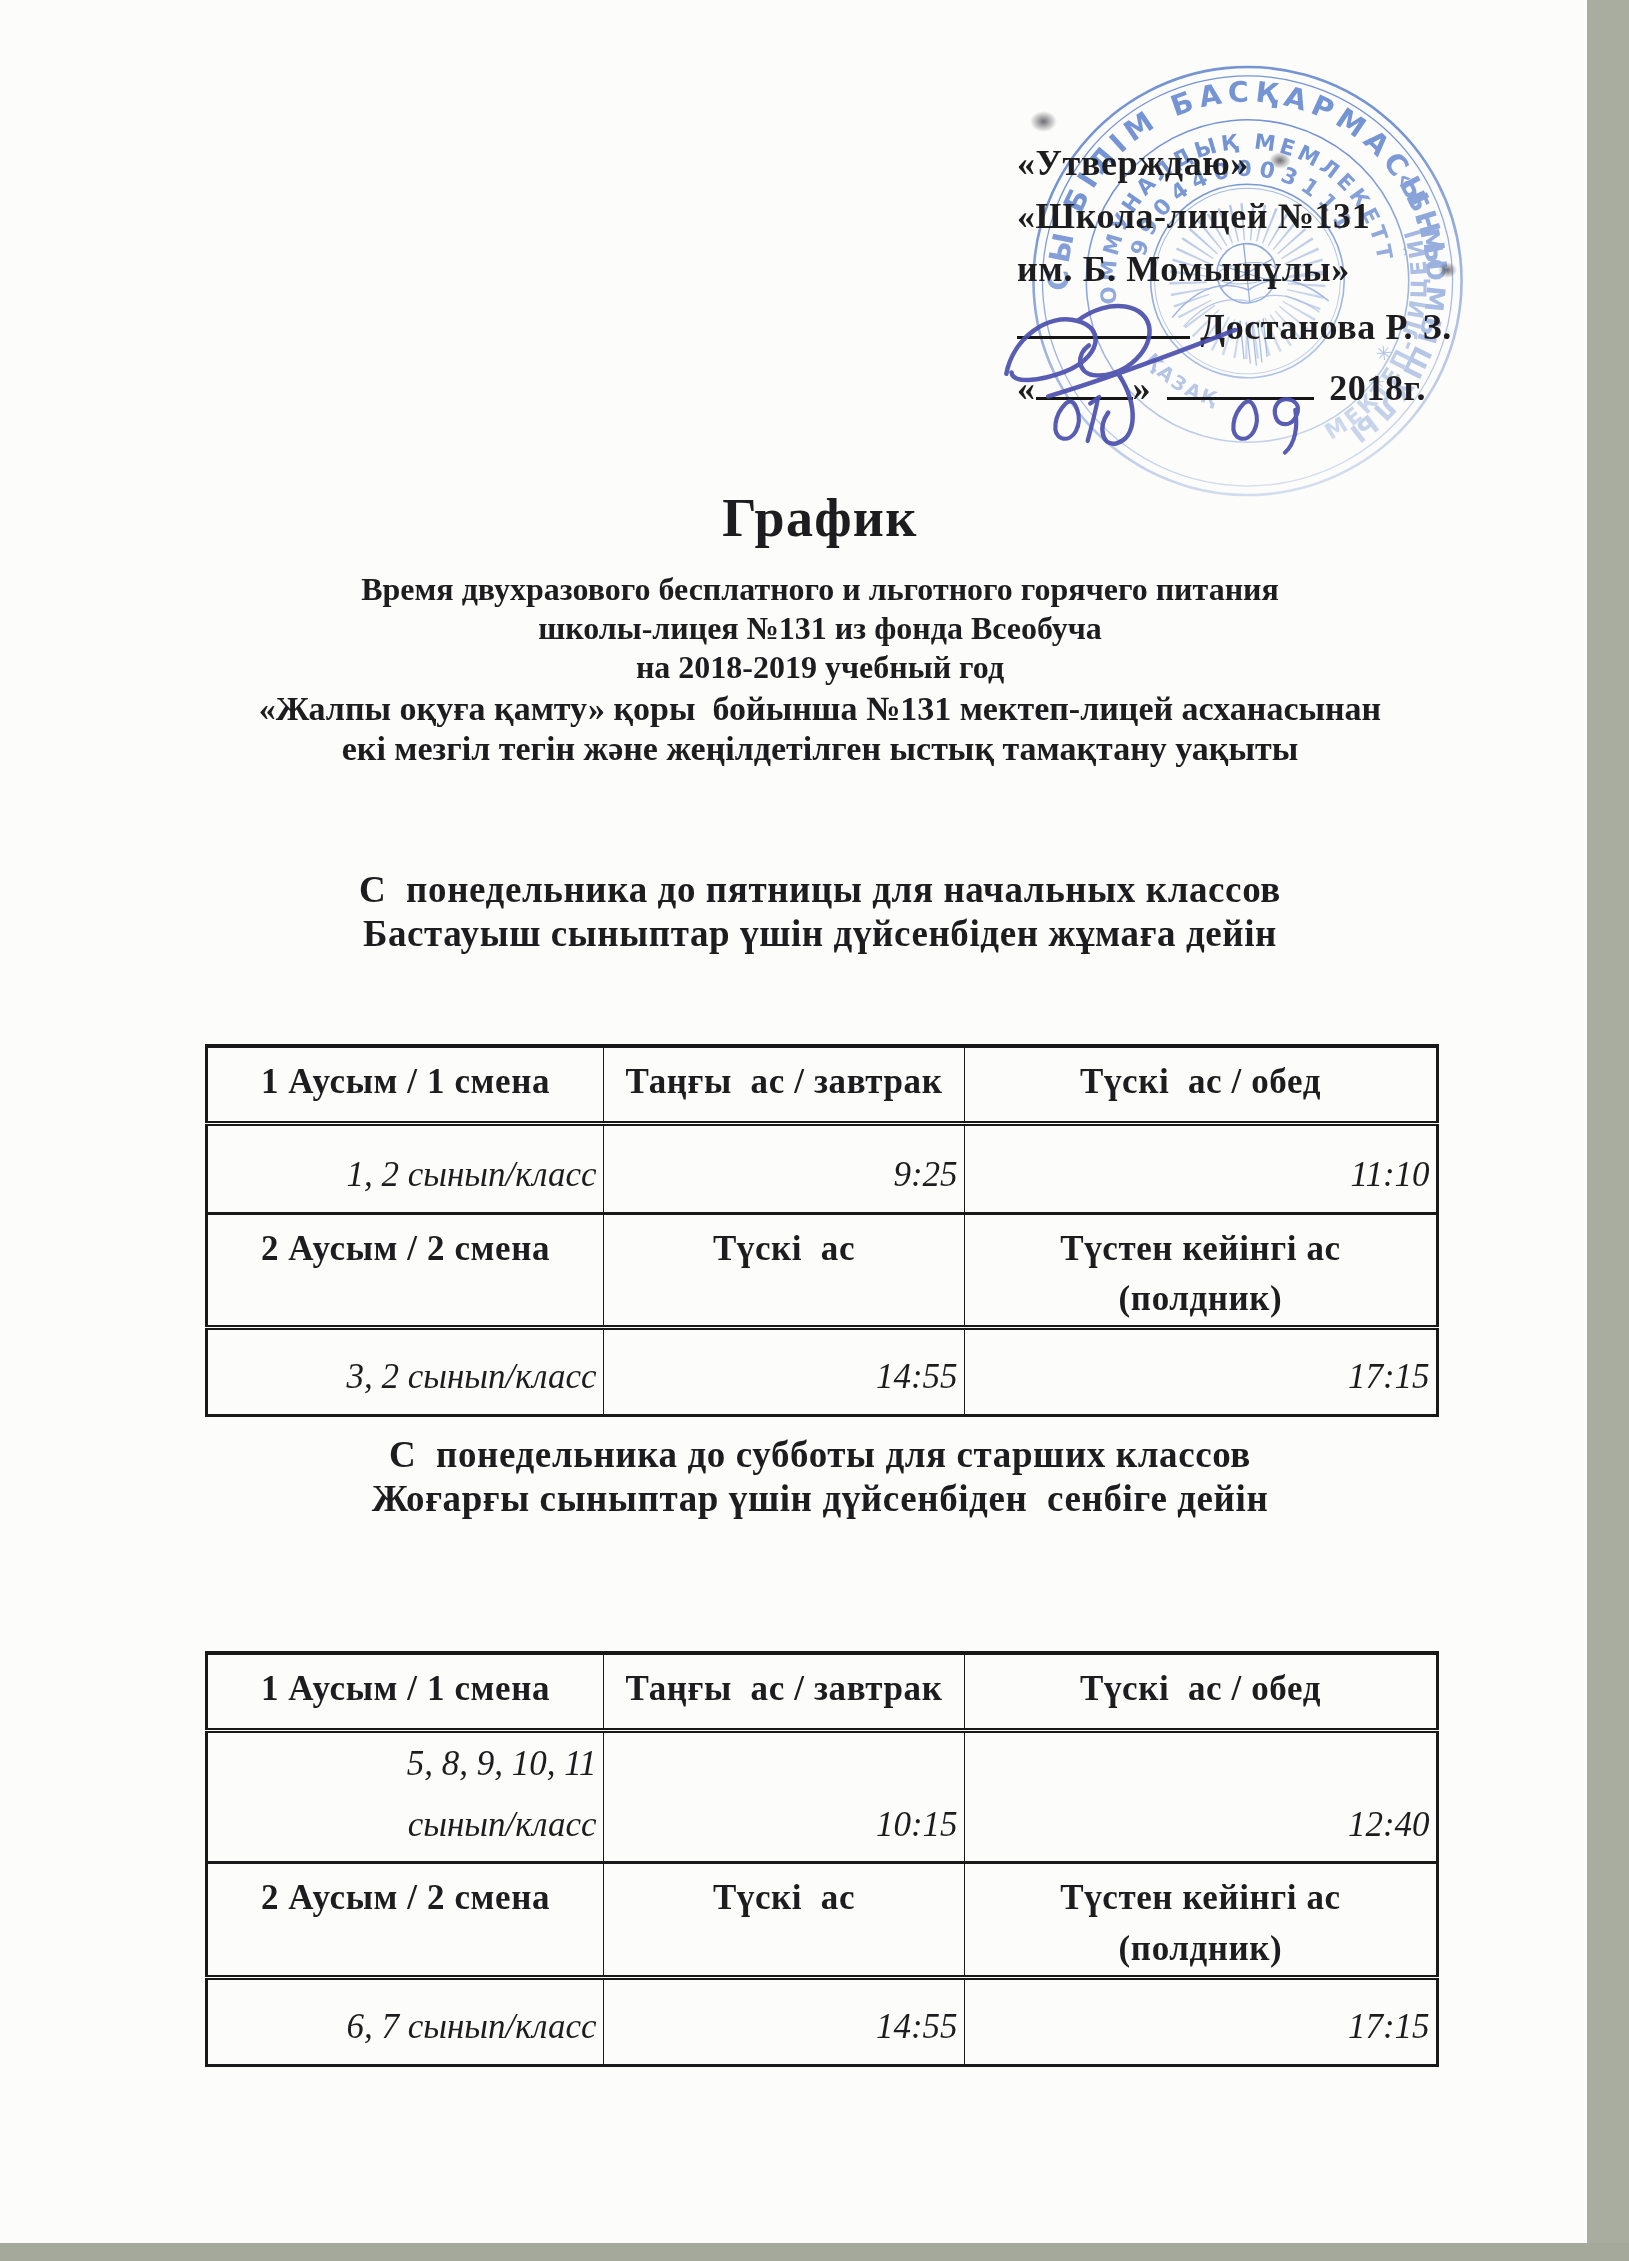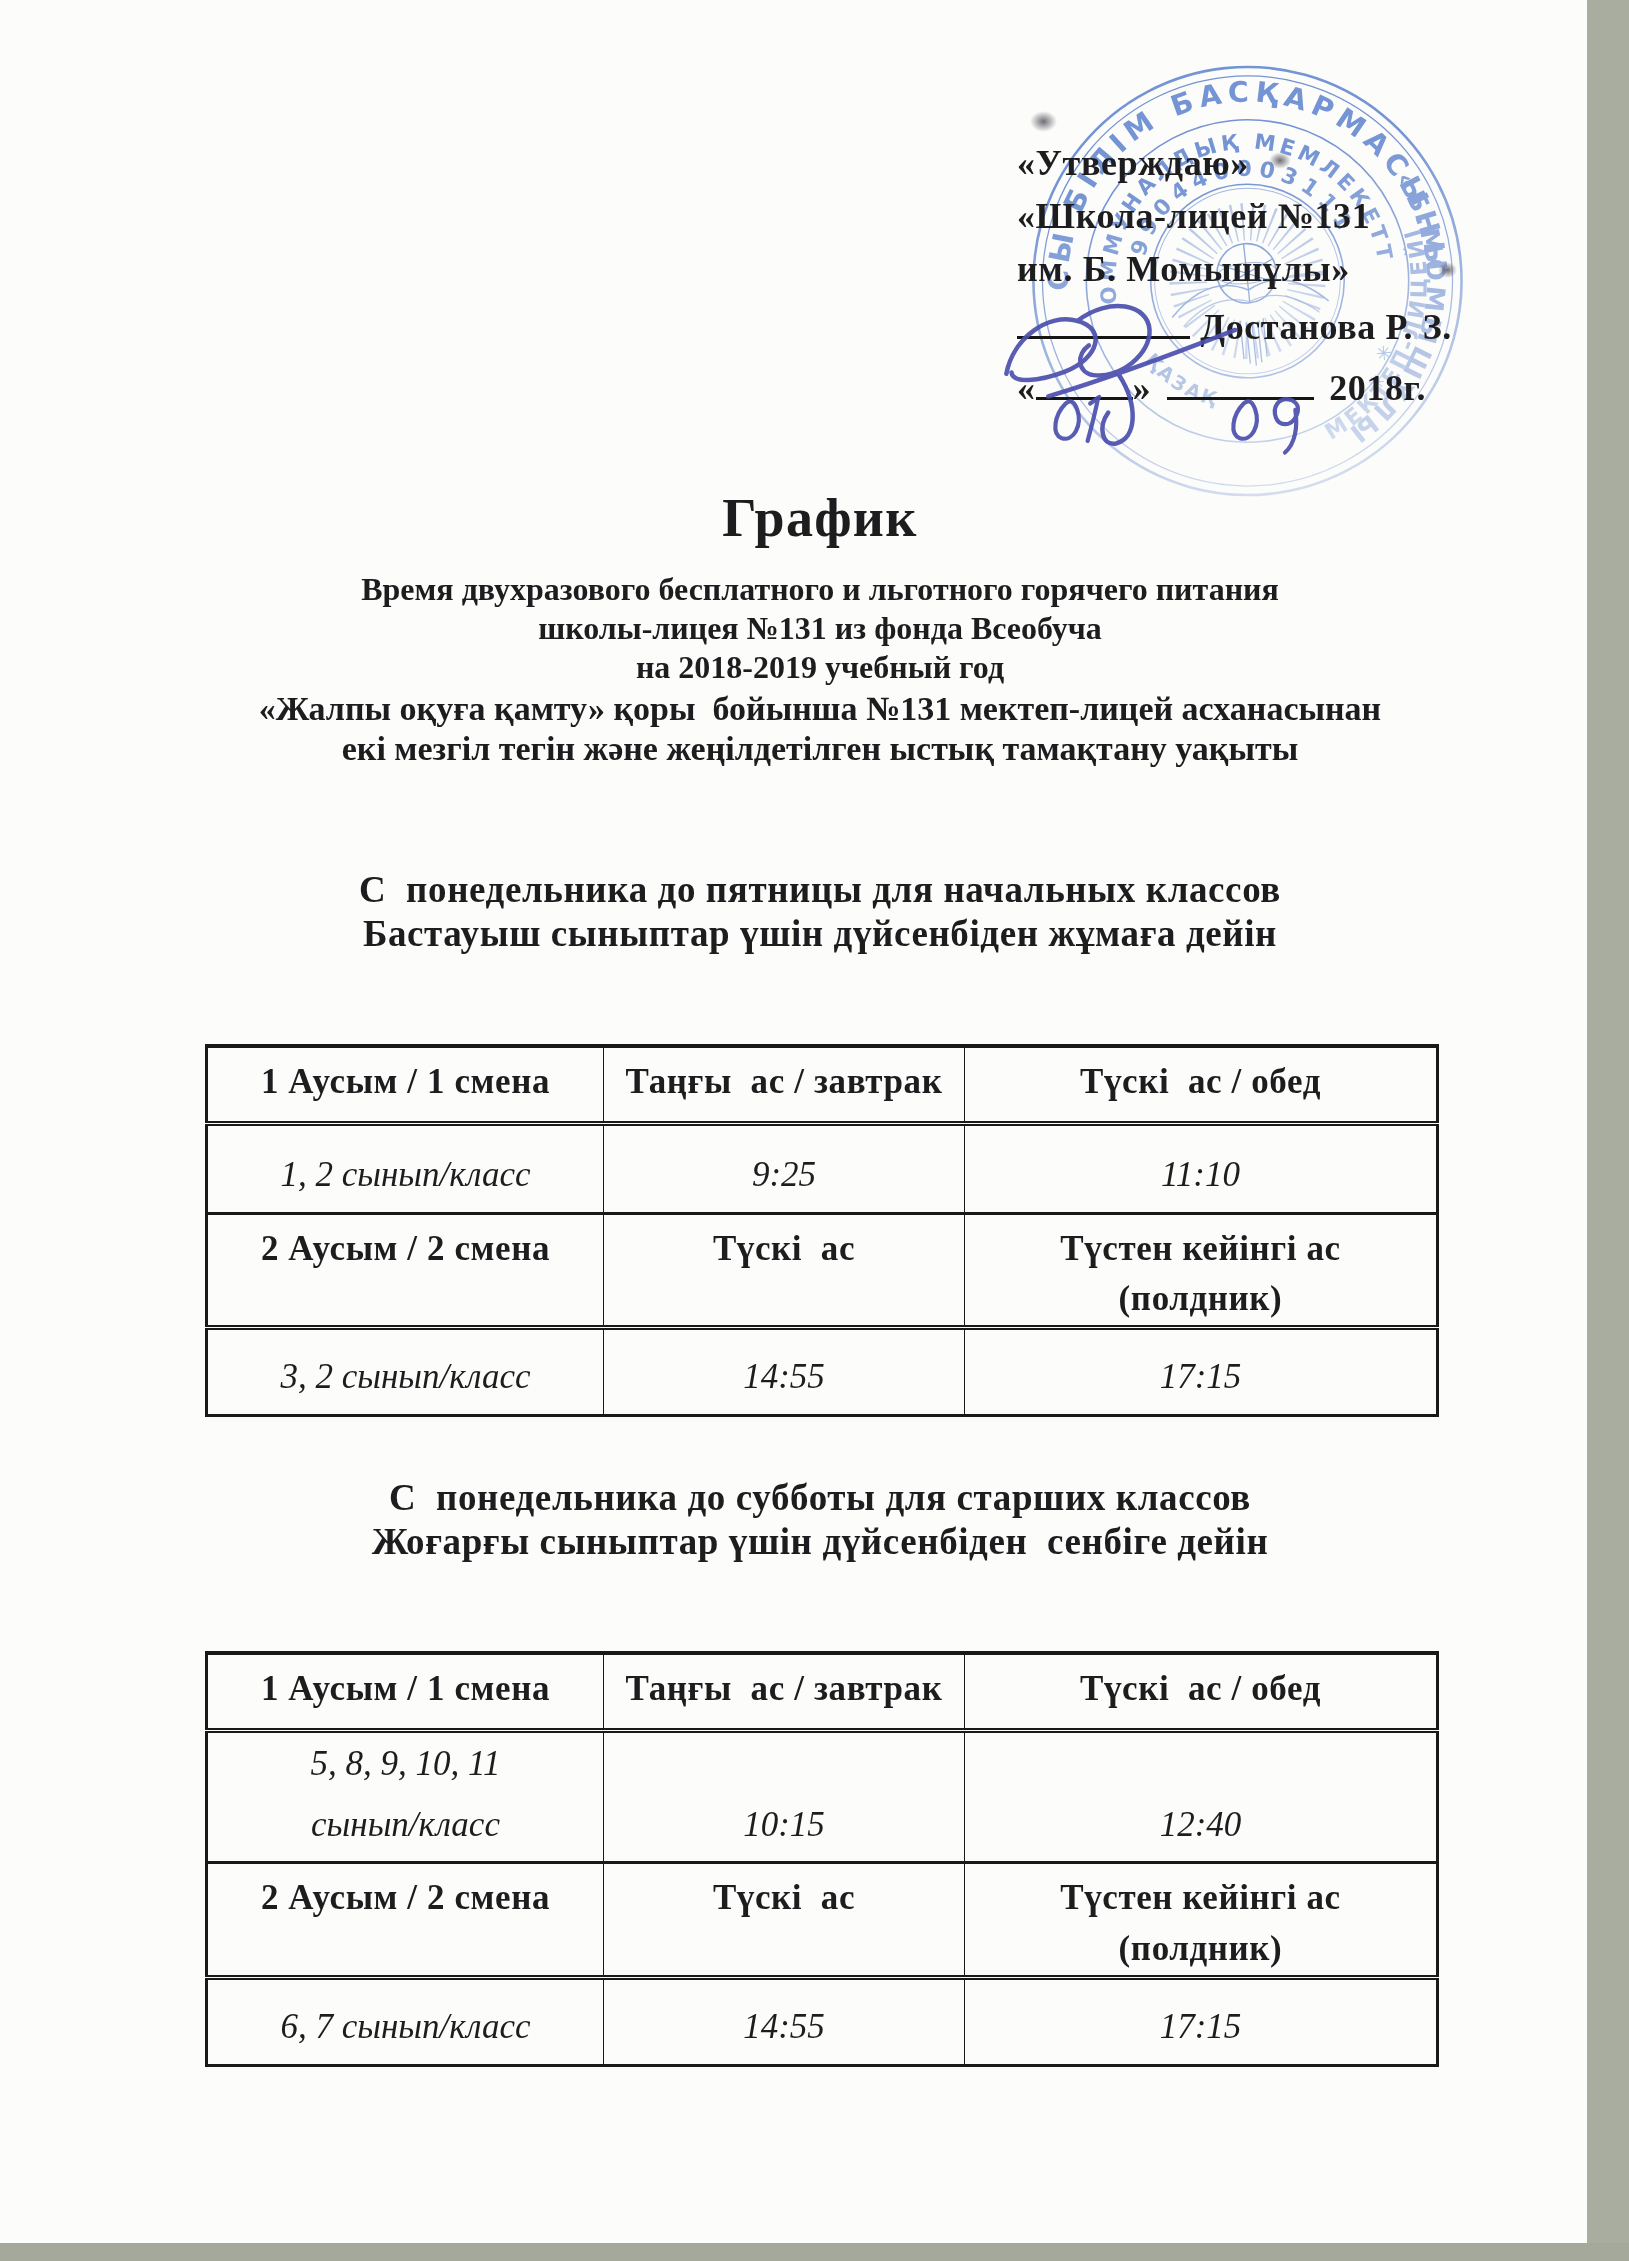--- a/index.html
+++ b/index.html
@@ -59,7 +59,7 @@
   tr.head td{font-weight:bold;font-size:35px;letter-spacing:0.6px;vertical-align:top;
     padding-top:9px;line-height:1.45;border-bottom:5.8px double #191919;}
   tr.data td{font-style:italic;font-size:35px;vertical-align:bottom;
-    padding-bottom:6.4px;line-height:1.75;border-bottom:3.9px solid #191919;}
+    padding-bottom:6.4px;line-height:1.75;border-bottom:3.9px solid #191919;text-align:right;}
   tr.r0{height:77px;} tr.r1{height:90px;} tr.r2{height:86px;} tr.r3{height:88px;}
 
   .stamp text{font-family:"DejaVu Sans","Liberation Sans",sans-serif;font-weight:bold;}

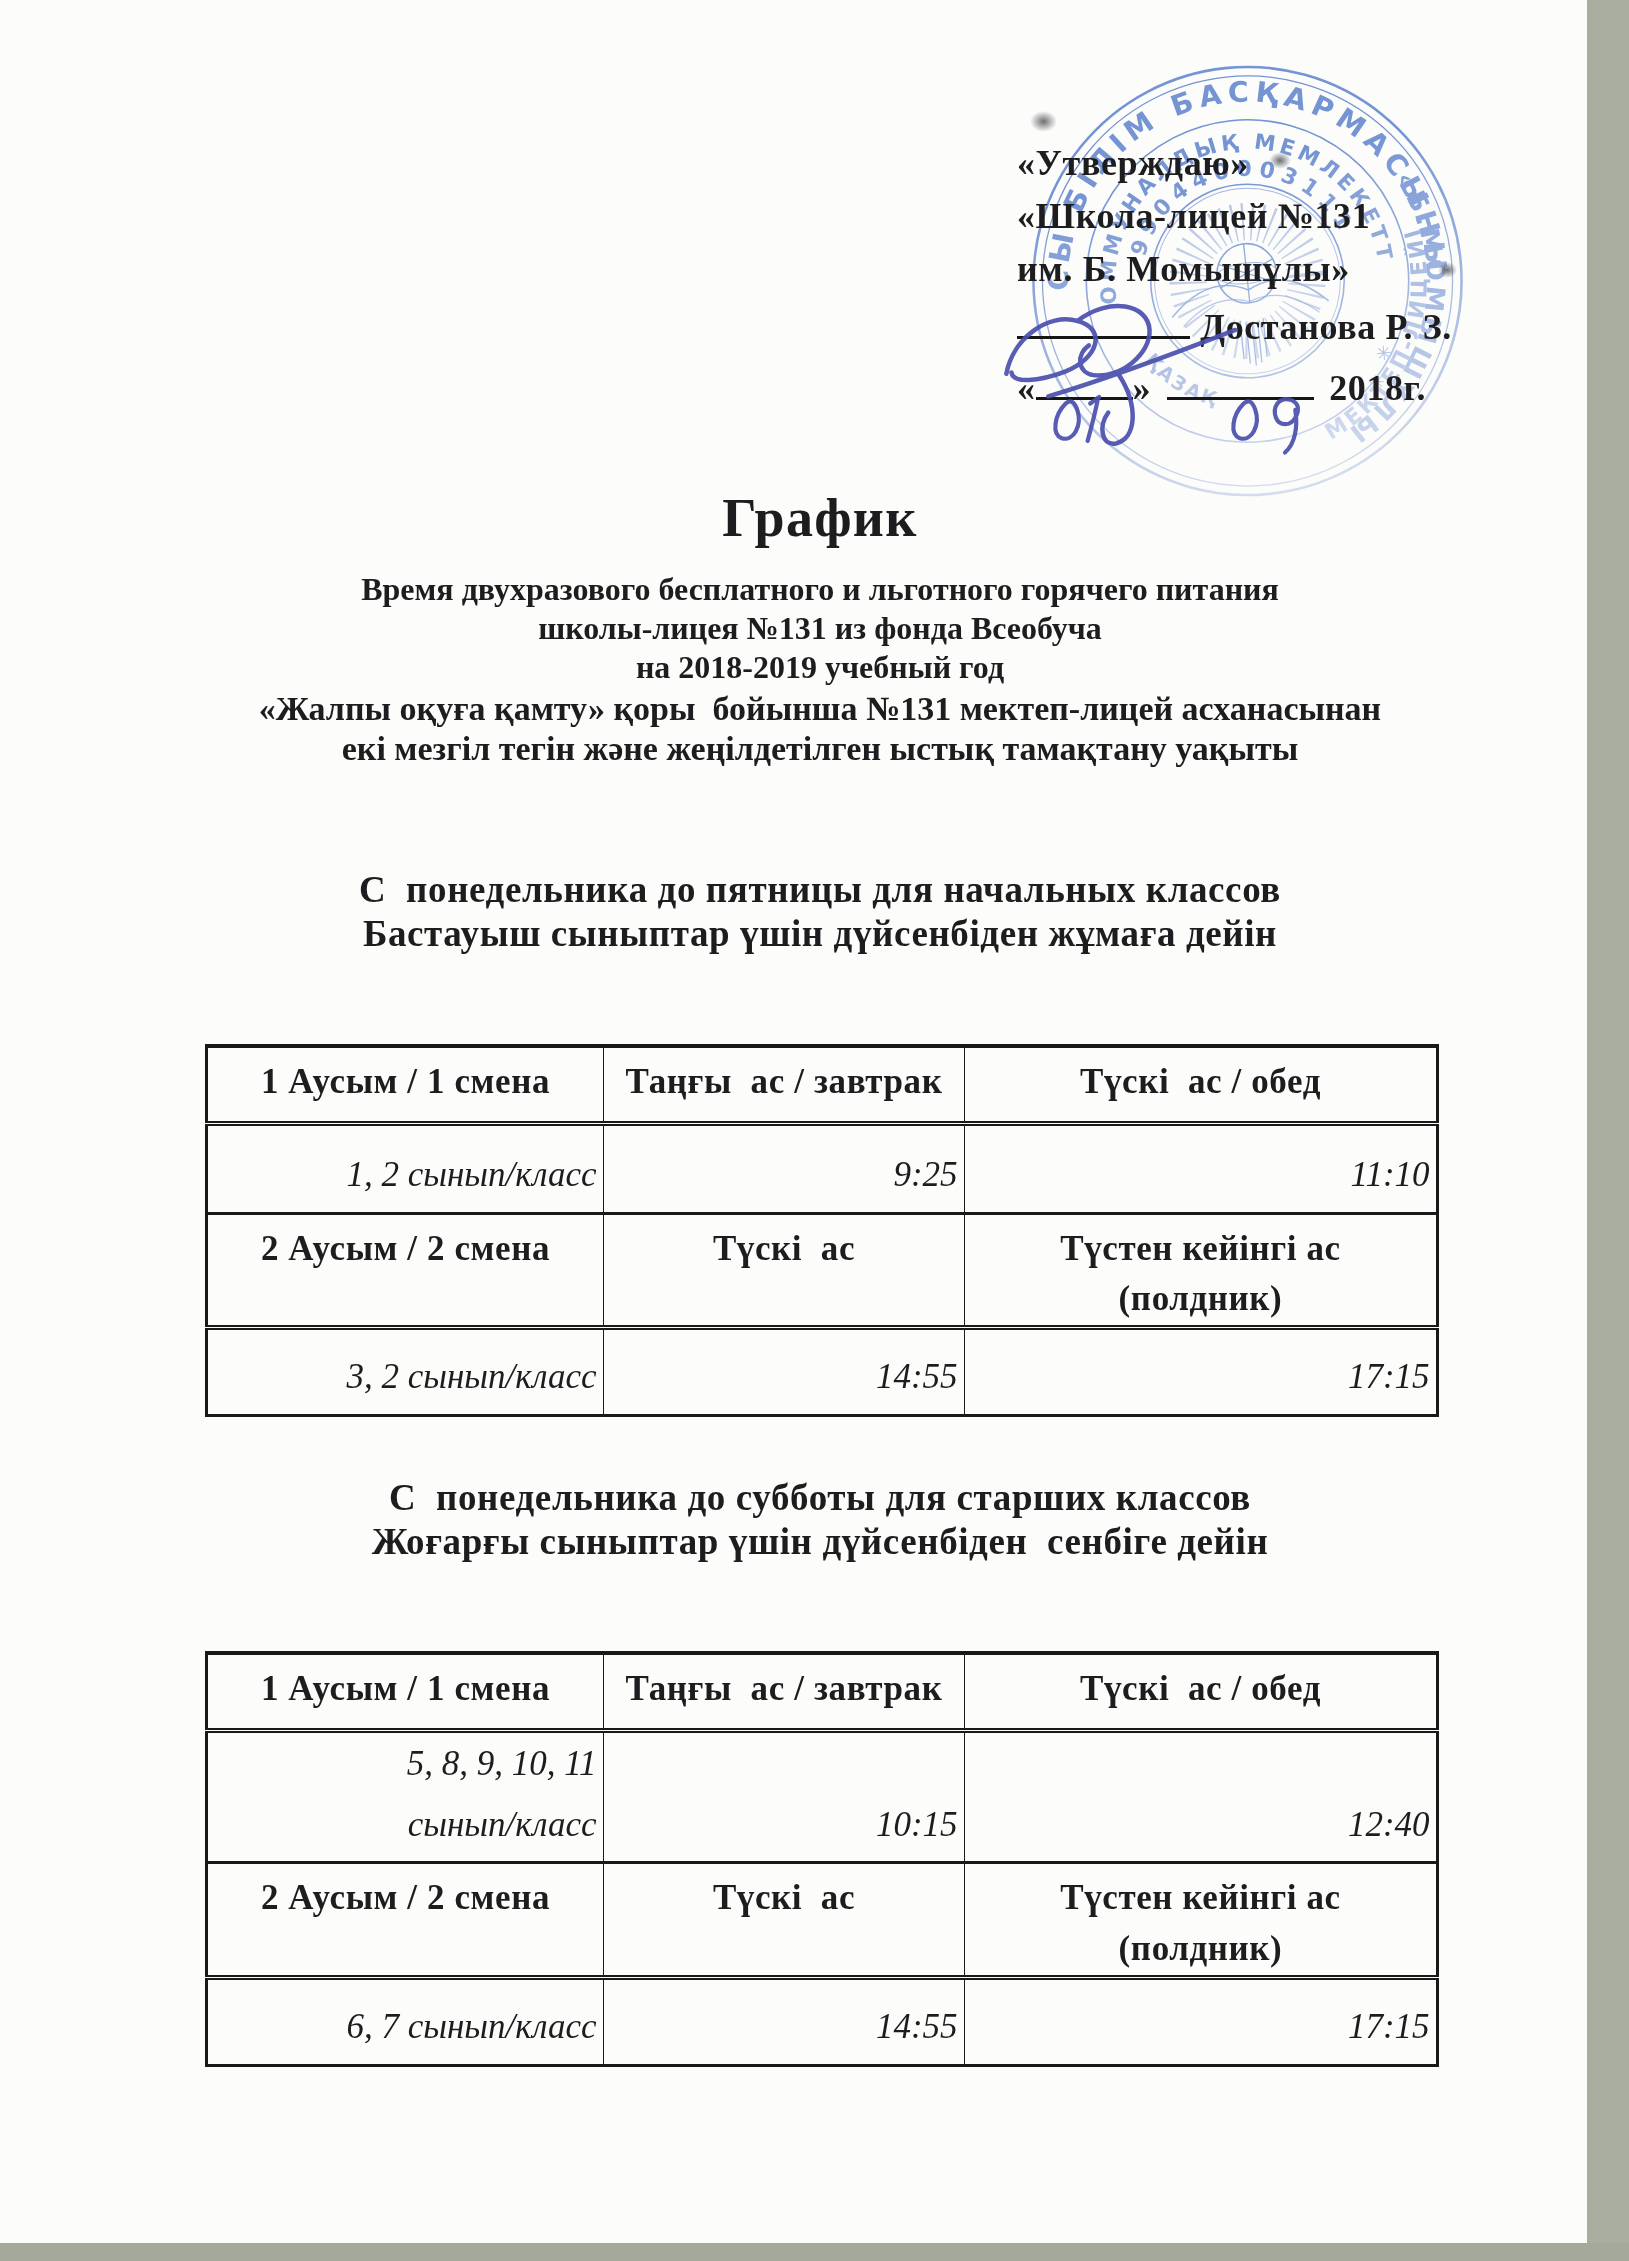--- a/index.html
+++ b/index.html
@@ -46,7 +46,7 @@
   .subtitle-kk{top:689px;font-size:34px;font-weight:bold;line-height:40px;}
   .section-heading{font-weight:bold;font-size:37px;line-height:44px;letter-spacing:0.6px;}
   .sec1{top:868px;}
-  .sec2{top:1476px;}
+  .sec2{top:1433px;}
 
   
   .twrap{position:absolute;left:205px;margin-top:33px;}

